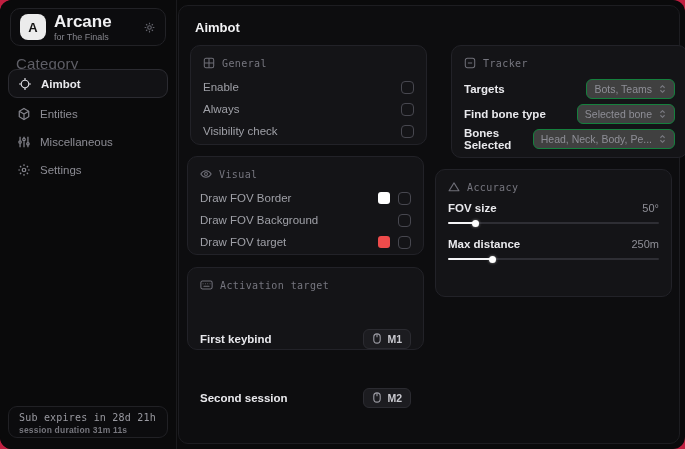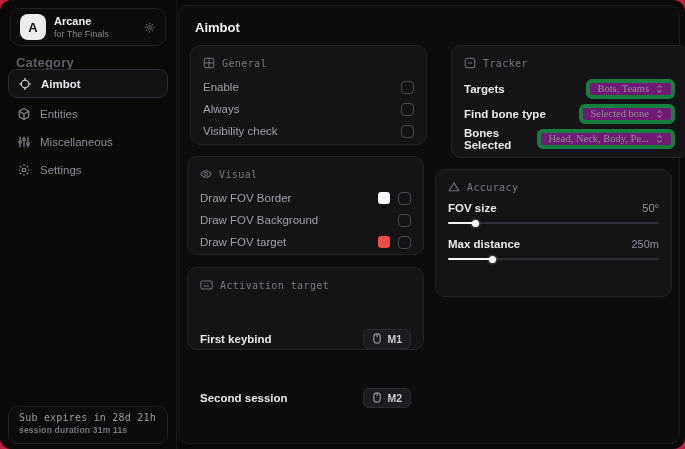--- a/index.html
+++ b/index.html
@@ -13,7 +13,7 @@
   .side-header{position:absolute;left:10px;top:8px;width:156px;height:38px;border:1px solid #222226;border-radius:10px;display:flex;align-items:center;padding:0 9px;background:#0c0c0e;}
   .logo{width:26px;height:26px;border-radius:8px;background:#ececec;color:#141414;font-weight:bold;font-size:13px;display:flex;align-items:center;justify-content:center;flex:0 0 auto;}
   .app-names{margin-left:8px;line-height:1.15;min-width:0;}
-  .app-name{font-size:11px;font-weight:700;color:#f1f1f3;}
+  .app-name{font-size:17px;font-weight:700;color:#f1f1f3;}
   .app-sub{font-size:9px;color:#85858c;margin-top:1px;}
   .side-gear{margin-left:auto;color:#63636b;display:flex;}
   .category{position:absolute;left:16px;top:55px;font-size:13px;color:#5e5e66;letter-spacing:.2px;font-weight:bold;}

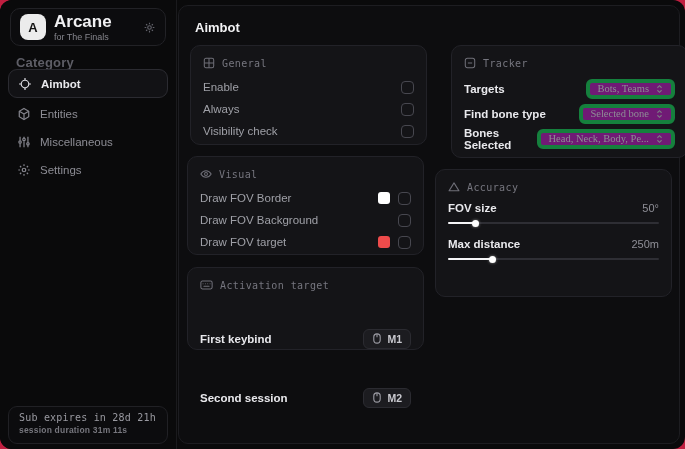--- a/index.html
+++ b/index.html
@@ -16,7 +16,7 @@
   .app-name{font-size:17px;font-weight:700;color:#f1f1f3;}
   .app-sub{font-size:9px;color:#85858c;margin-top:1px;}
   .side-gear{margin-left:auto;color:#63636b;display:flex;}
-  .category{position:absolute;left:16px;top:55px;font-size:13px;color:#5e5e66;letter-spacing:.2px;font-weight:bold;}
+  .category{position:absolute;left:16px;top:55px;font-size:15px;color:#5e5e66;letter-spacing:.2px;}
   .nav-item{position:absolute;left:8px;width:160px;height:29px;display:flex;align-items:center;padding:0 9px;border-radius:9px;color:#8d8d95;font-size:11.5px;gap:9px;cursor:default;}
   .nav-item .nv-ic{display:flex;color:#84848c;}
   .nav-item.active{border:1px solid #2b2b31;background:#121215;color:#e9e9ed;font-weight:600;}

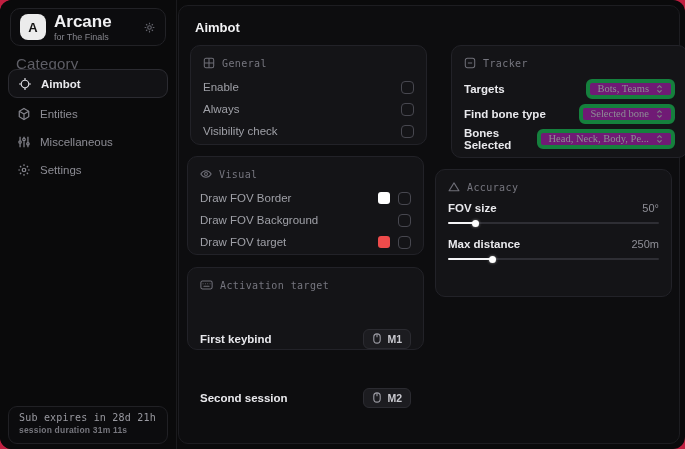--- a/index.html
+++ b/index.html
@@ -46,7 +46,7 @@
   .pill .p-ic{display:flex;color:#9a9aa2;}
 
   .drop-row{height:25px;gap:4px;}
-  .drop{display:flex;align-items:center;gap:6px;height:20px;padding:0 7px;background:#701a75;border:4px solid #15803d;border-radius:6px;color:#8e8e96;font-size:10.5px;max-width:155px;font-family:Liberation Serif, serif;}
+  .drop{display:flex;align-items:center;gap:6px;height:20px;padding:0 7px;background:#404040;border:1px solid #15803d;border-radius:6px;color:#8e8e96;font-size:10.5px;max-width:155px;}
   .drop .d-val{white-space:nowrap;overflow:hidden;text-overflow:ellipsis;}
   .drop .d-ic{display:flex;color:#7b7b83;flex:0 0 auto;}
 

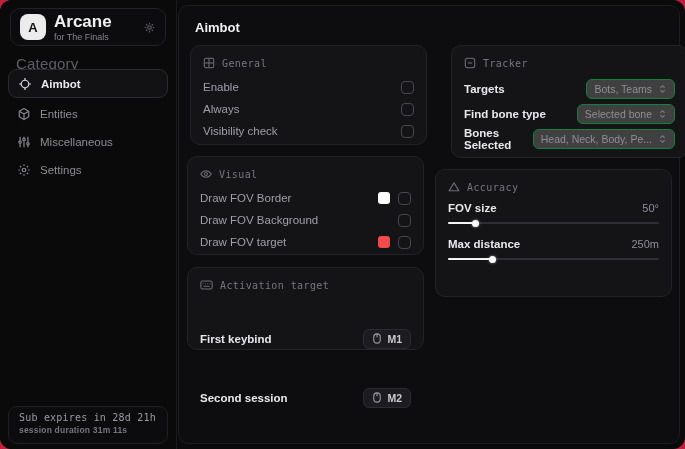--- a/index.html
+++ b/index.html
@@ -21,7 +21,7 @@
   .nav-item .nv-ic{display:flex;color:#84848c;}
   .nav-item.active{border:1px solid #2b2b31;background:#121215;color:#e9e9ed;font-weight:600;}
   .nav-item.active .nv-ic{color:#d8d8de;}
-  .side-footer{position:absolute;left:8px;top:406px;width:160px;height:38px;border:1px solid #212125;border-radius:9px;padding:5px 10px;background:#0c0c0e;}
+  .side-footer{position:absolute;left:8px;top:406px;width:160px;height:32px;border:1px solid #212125;border-radius:9px;padding:5px 10px;background:#0c0c0e;}
   .sf1{font-family:"DejaVu Sans Mono",monospace;font-size:10px;color:#9a9aa1;letter-spacing:.2px;white-space:nowrap;}
   .sf2{font-size:8.5px;font-weight:700;color:#76767d;margin-top:2px;letter-spacing:.2px;}
 

